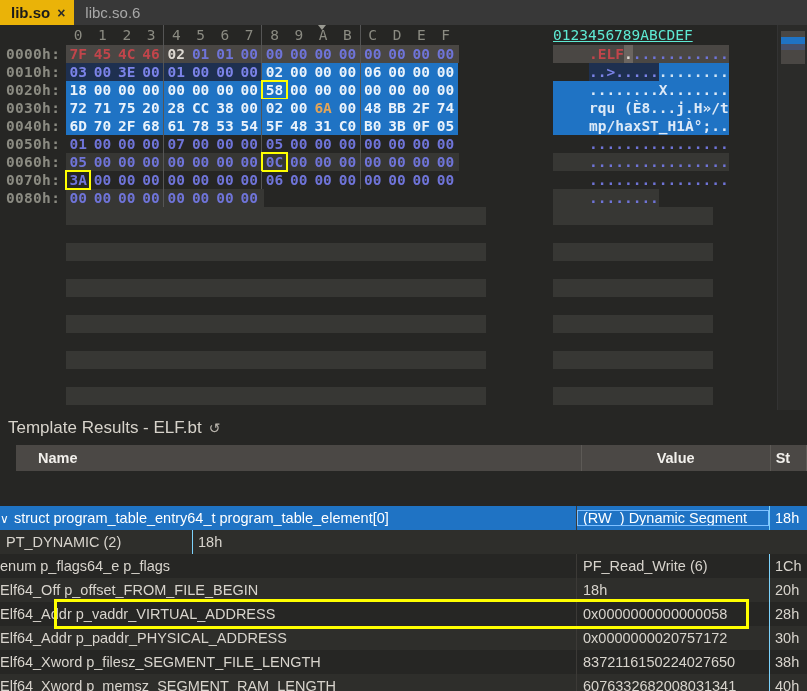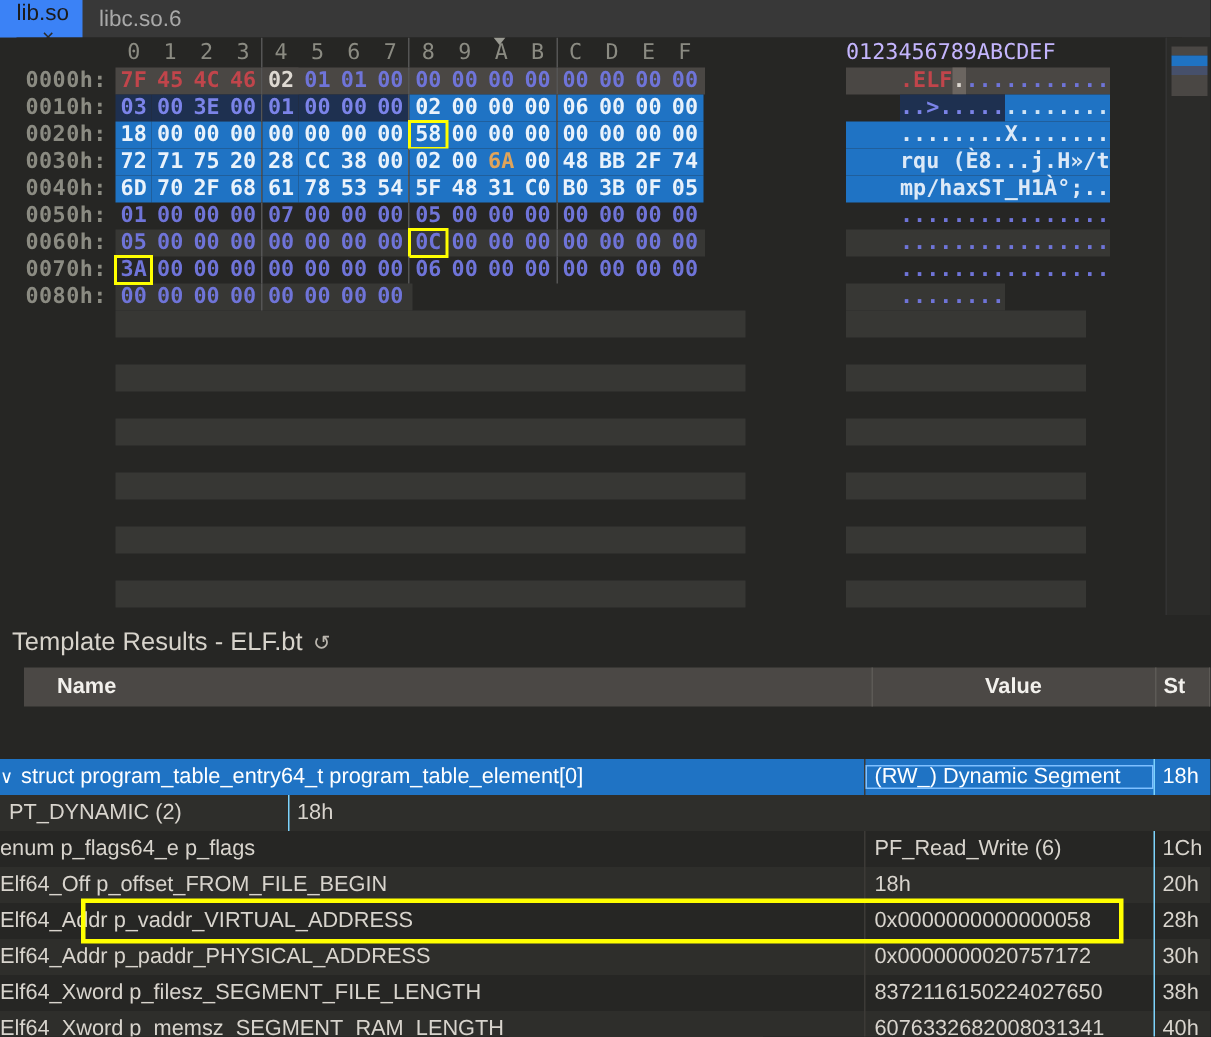--- a/index.html
+++ b/index.html
@@ -22,7 +22,7 @@
     font-family: "Liberation Sans", sans-serif;
   }
   .tab.active {
-    background: #3b82f6; color: #1b1b1b; font-weight: normal; flex-direction: column;
+    background: #eab308; color: #1b1b1b; font-weight: bold;
   }
   .tab .tabclose {
     margin-left: 7px; font-size: 14px; color: #3b3b3b; line-height: 1;

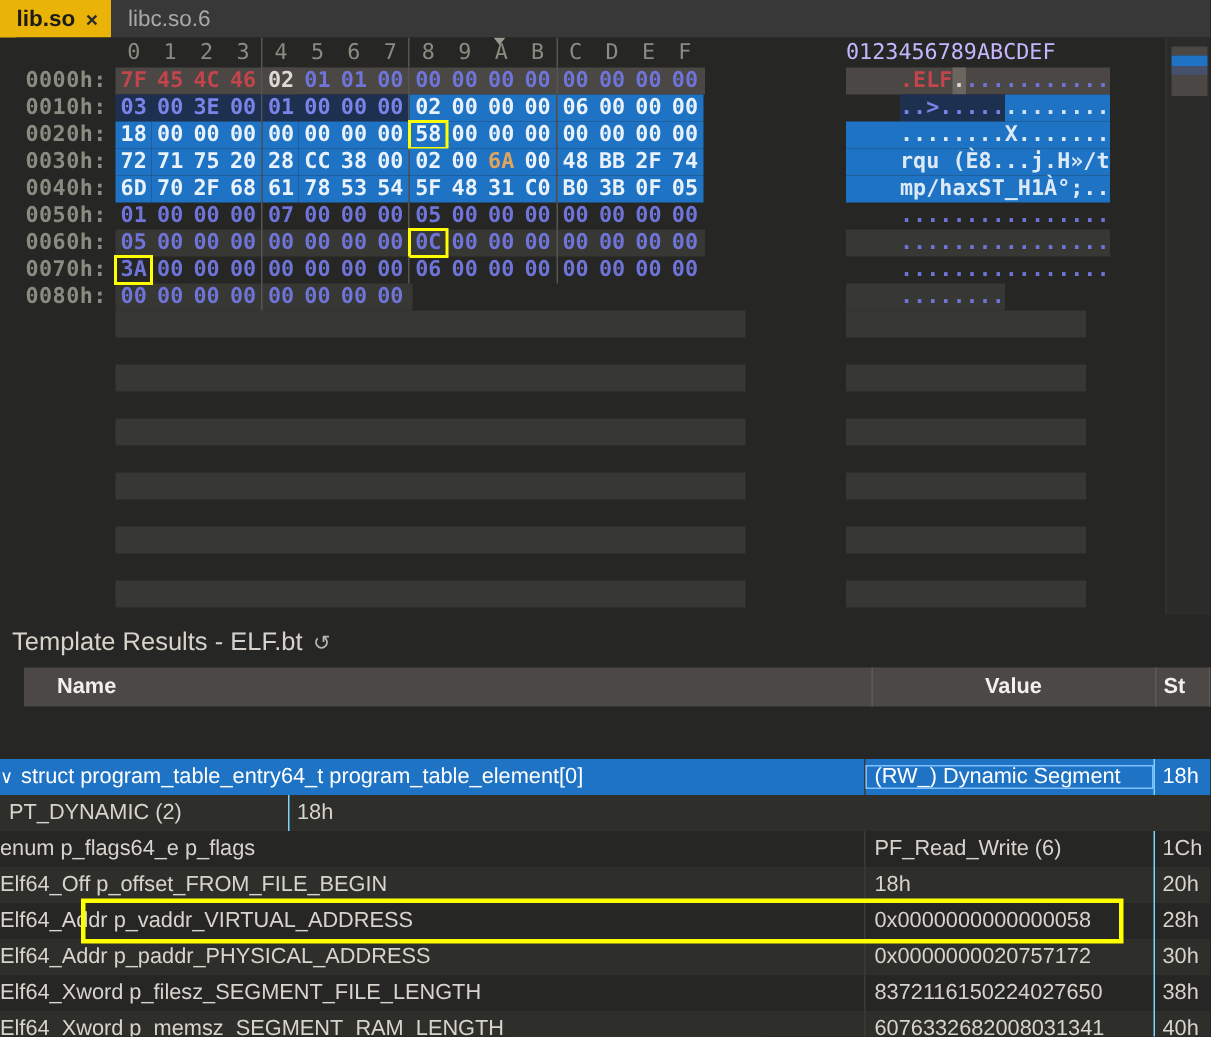--- a/index.html
+++ b/index.html
@@ -31,7 +31,7 @@
 
   
   .hexpane {
-    position: absolute; top: 25px; left: 11px; width: 777px; height: 385px;
+    position: absolute; top: 25px; left: 0; width: 777px; height: 385px;
     background: #262624; overflow: hidden;
   }
   .hexrow {

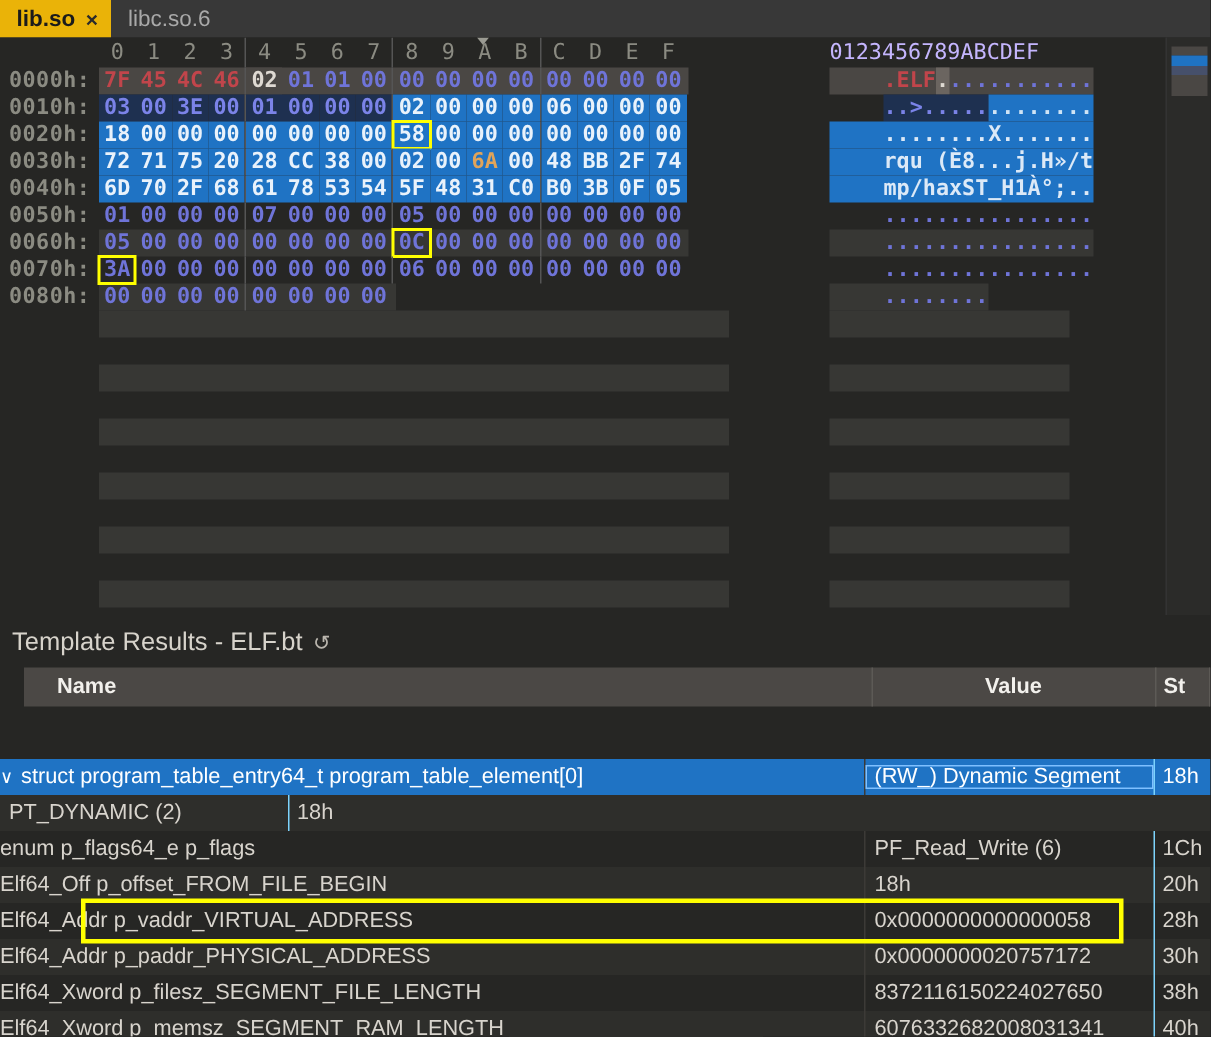--- a/index.html
+++ b/index.html
@@ -75,7 +75,7 @@
     line-height: 20px; color: #8b8b82;
   }
   .hexhead .hexcells .b { color: #8b8b82; }
-  .hexhead .asccell { color: #c4b5fd; letter-spacing: 0; }
+  .hexhead .asccell { color: #5eead4; letter-spacing: 0; text-decoration: underline; }
 
   .caretmark {
     position: absolute; left: 318px; top: 0px; width: 0; height: 0;

